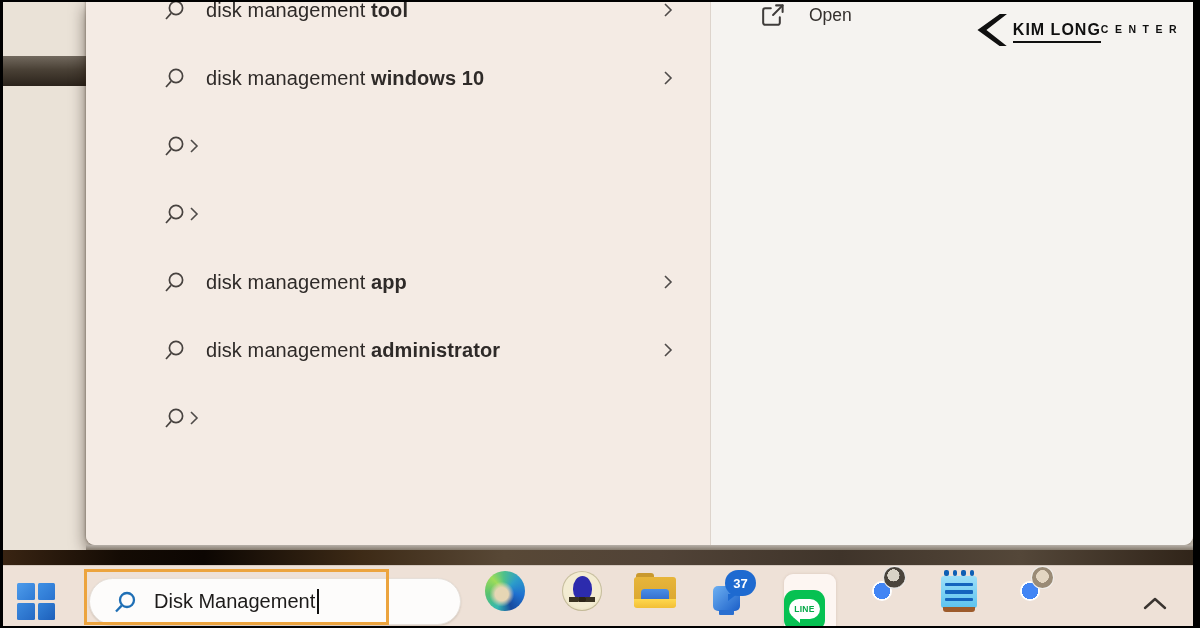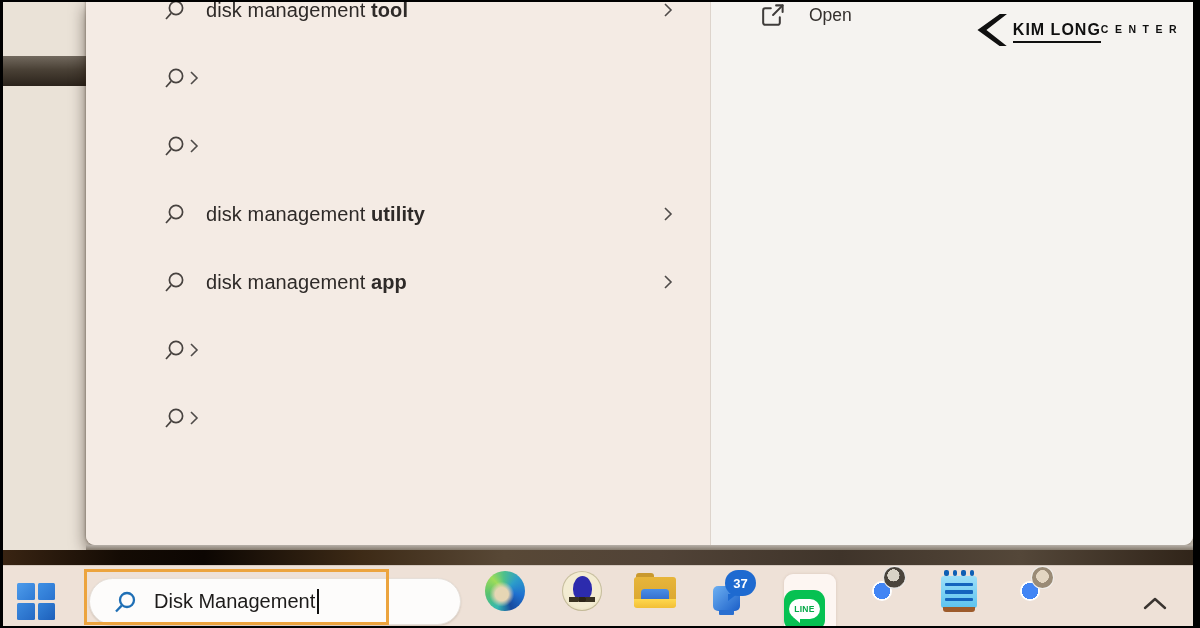--- a/index.html
+++ b/index.html
@@ -214,6 +214,7 @@
                 <line x1="9" y1="15.4" x2="4" y2="21"></line>
               </svg>
           </span>
+          <span class="stext"><span>disk management</span> <span class="sfx">windows 10</span></span>
           <span class="chev">
             <svg viewBox="0 0 16 16" fill="none" stroke="#4f4b49" stroke-width="1.6">
                 <polyline points="5,2 11,8 5,14"></polyline>

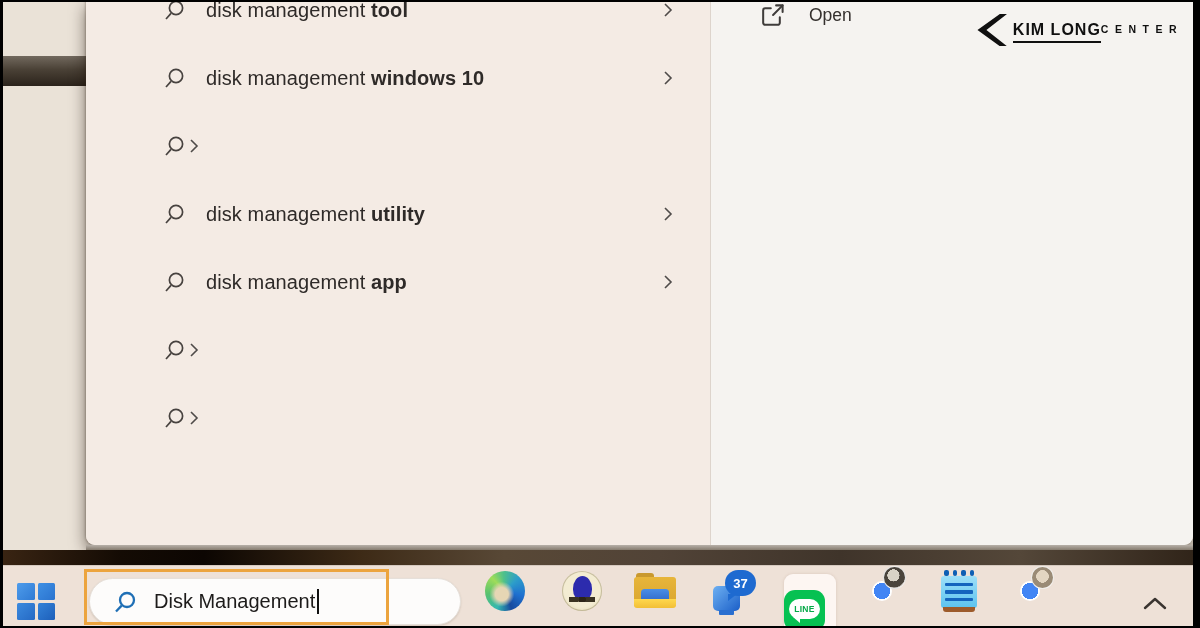--- a/index.html
+++ b/index.html
@@ -243,7 +243,6 @@
                 <line x1="9" y1="15.4" x2="4" y2="21"></line>
               </svg>
           </span>
-          <span class="stext"><span>disk management</span> <span class="sfx">utility</span></span>
           <span class="chev">
             <svg viewBox="0 0 16 16" fill="none" stroke="#4f4b49" stroke-width="1.6">
                 <polyline points="5,2 11,8 5,14"></polyline>

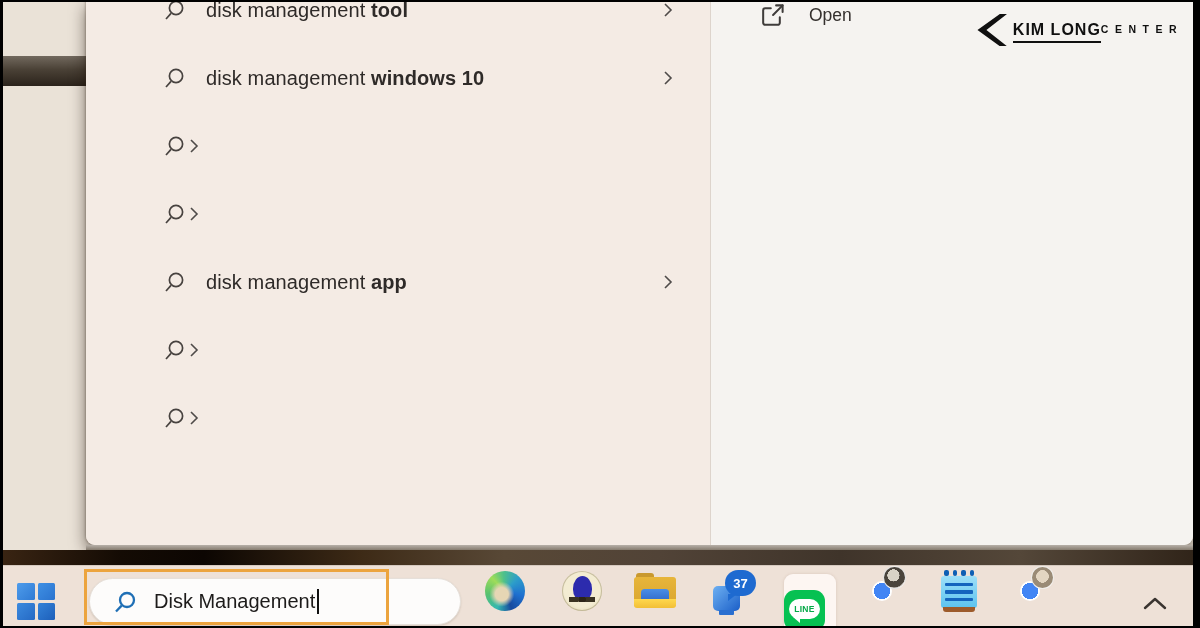--- a/index.html
+++ b/index.html
@@ -272,6 +272,7 @@
                 <line x1="9" y1="15.4" x2="4" y2="21"></line>
               </svg>
           </span>
+          <span class="stext"><span>disk management</span> <span class="sfx">administrator</span></span>
           <span class="chev">
             <svg viewBox="0 0 16 16" fill="none" stroke="#4f4b49" stroke-width="1.6">
                 <polyline points="5,2 11,8 5,14"></polyline>

